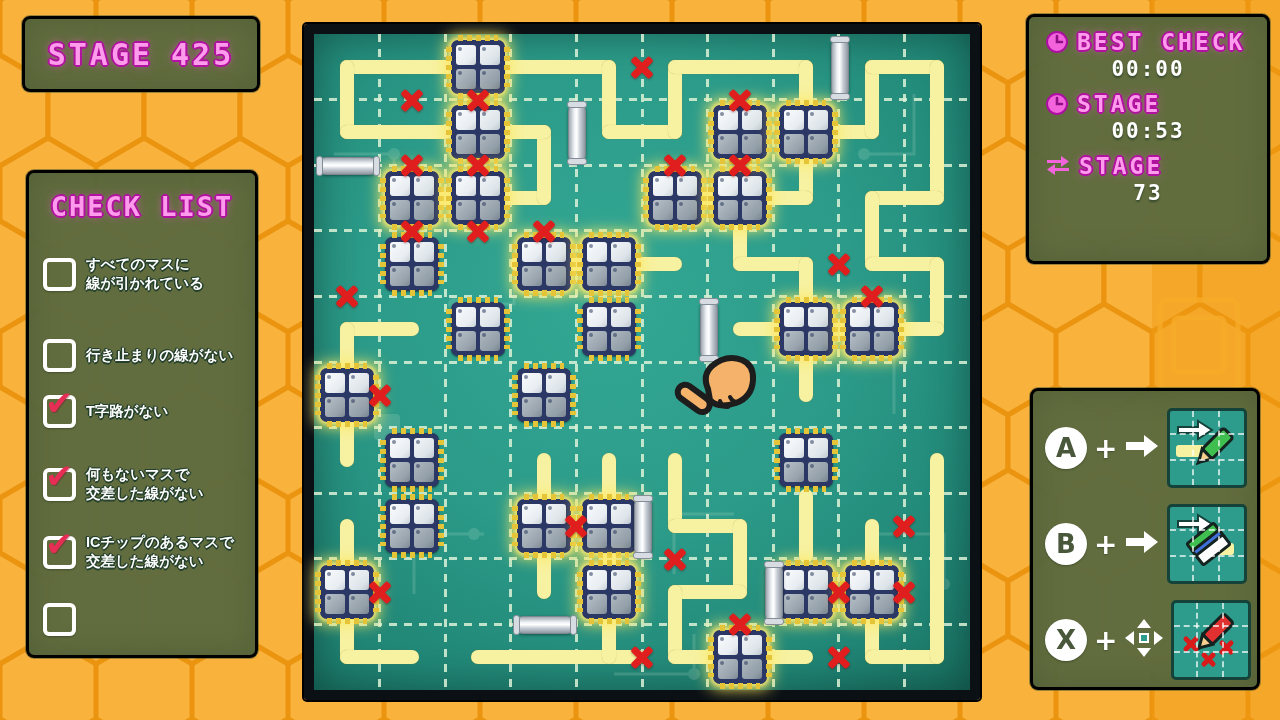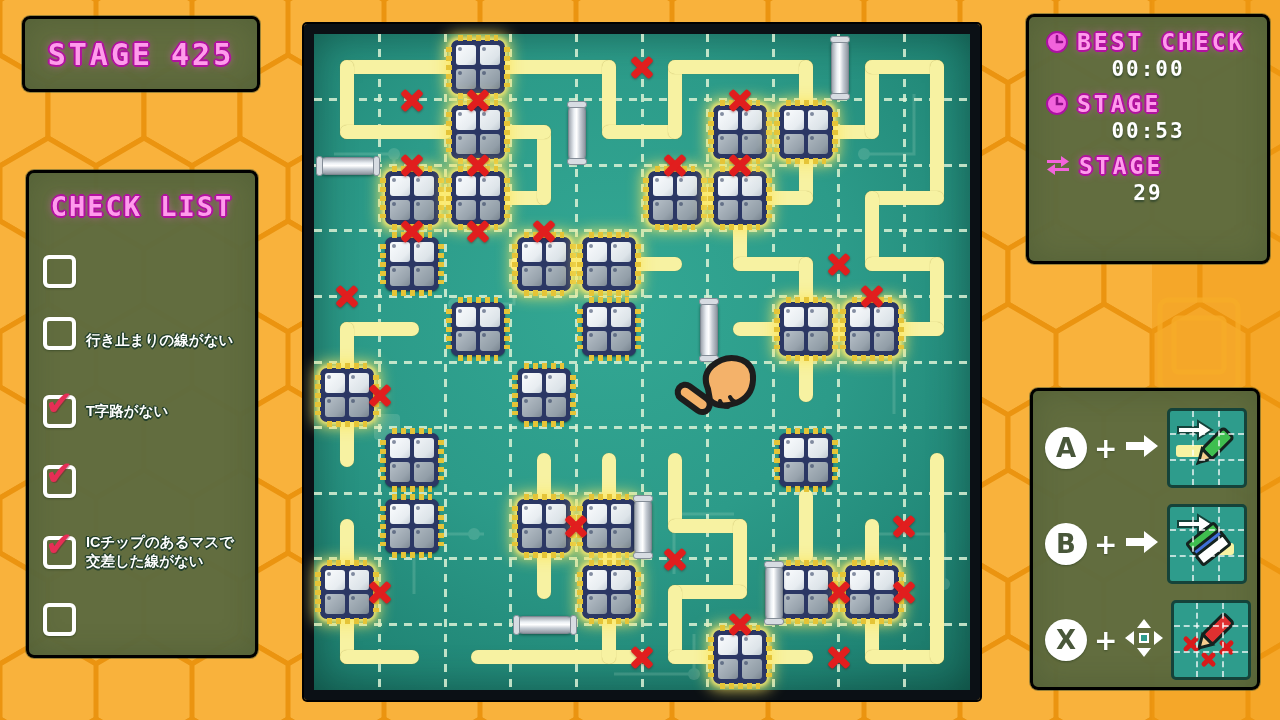--- a/index.html
+++ b/index.html
@@ -198,7 +198,7 @@
     </svg>
     <span class="pixel">STAGE</span>
   </div>
-  <div class="stat-value whiteval">29</div>
+  <div class="stat-value whiteval">73</div>
 </div>
 
 <div class="panel" id="controls-panel">

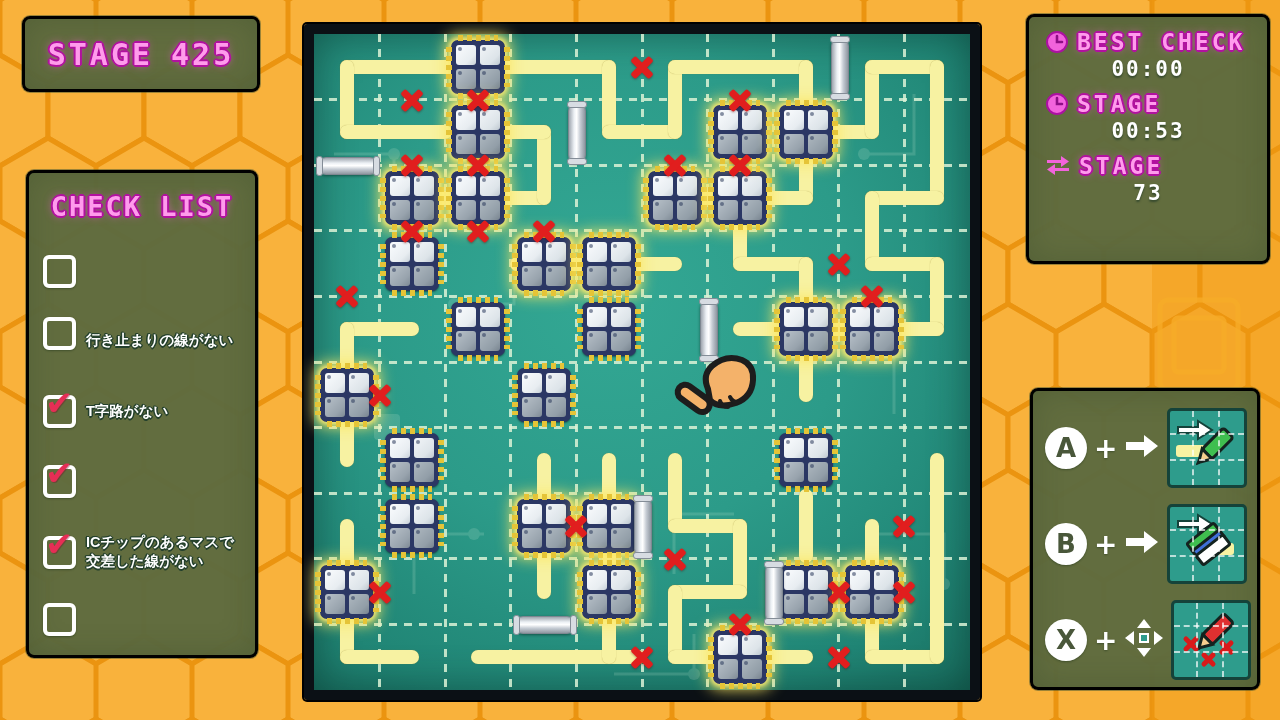--- a/index.html
+++ b/index.html
@@ -151,6 +151,8 @@
   <div id="chk-items">
       <div class="chk-item" style="top: 82px;">
         <span class="chk-box"></span>
+        <span class="chk-label">すべてのマスに
+線が引かれている</span>
       </div>
       <div class="chk-item" style="top: 144px; align-items: flex-end;">
         <span class="chk-box"></span>

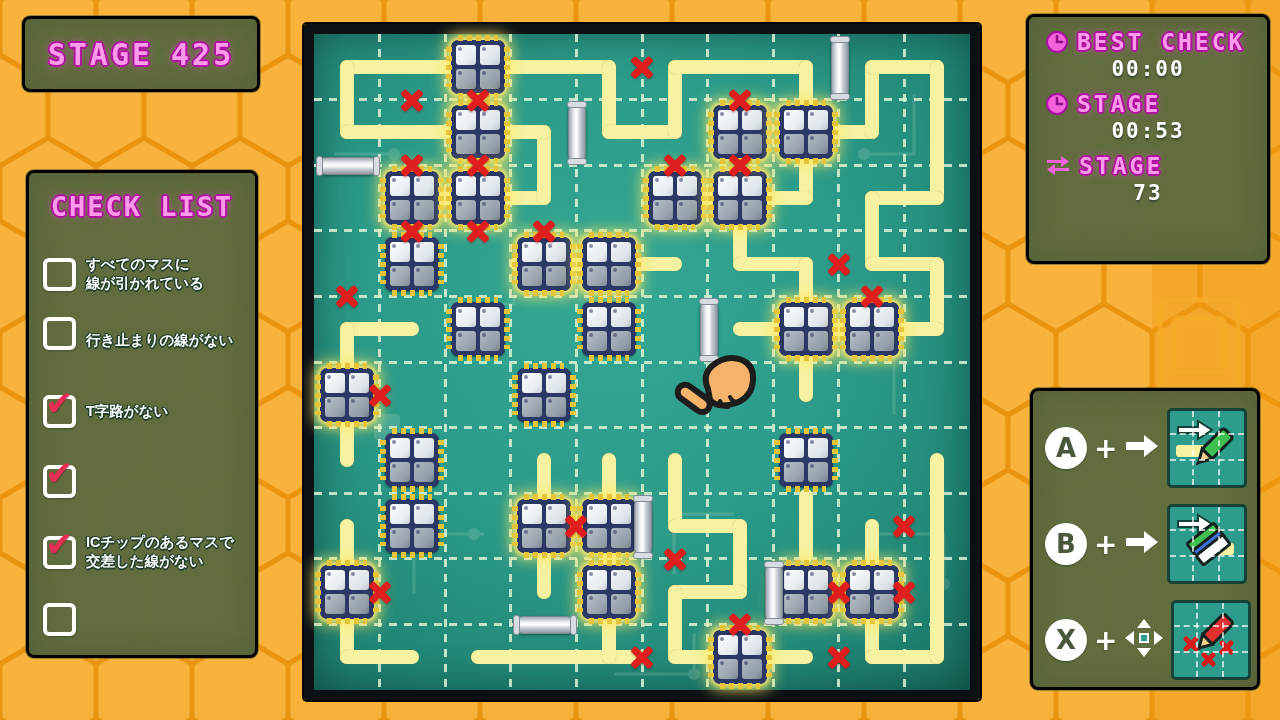--- a/index.html
+++ b/index.html
@@ -154,7 +154,7 @@
         <span class="chk-label">すべてのマスに
 線が引かれている</span>
       </div>
-      <div class="chk-item" style="top: 144px; align-items: flex-end;">
+      <div class="chk-item" style="top: 166px;">
         <span class="chk-box"></span>
         <span class="chk-label">行き止まりの線がない</span>
       </div>

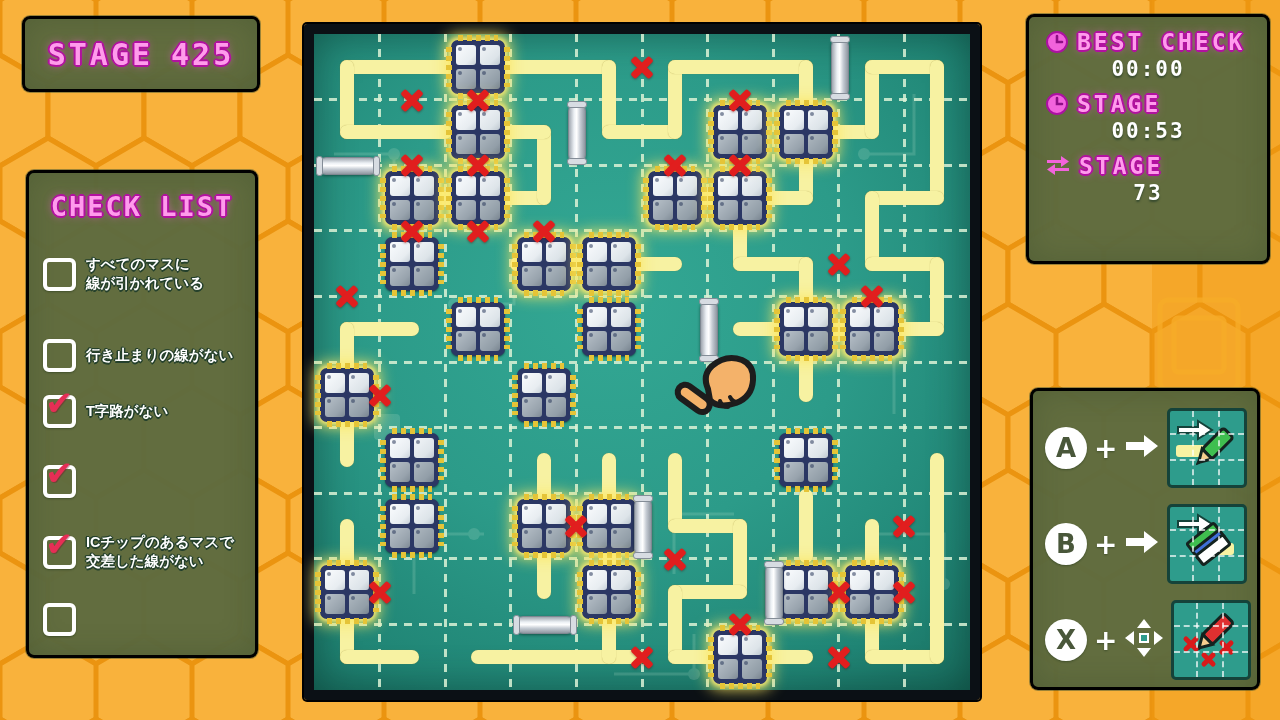--- a/index.html
+++ b/index.html
@@ -164,6 +164,8 @@
       </div>
       <div class="chk-item" style="top: 292px;">
         <span class="chk-box checked"></span>
+        <span class="chk-label">何もないマスで
+交差した線がない</span>
       </div>
       <div class="chk-item" style="top: 360px;">
         <span class="chk-box checked"></span>

